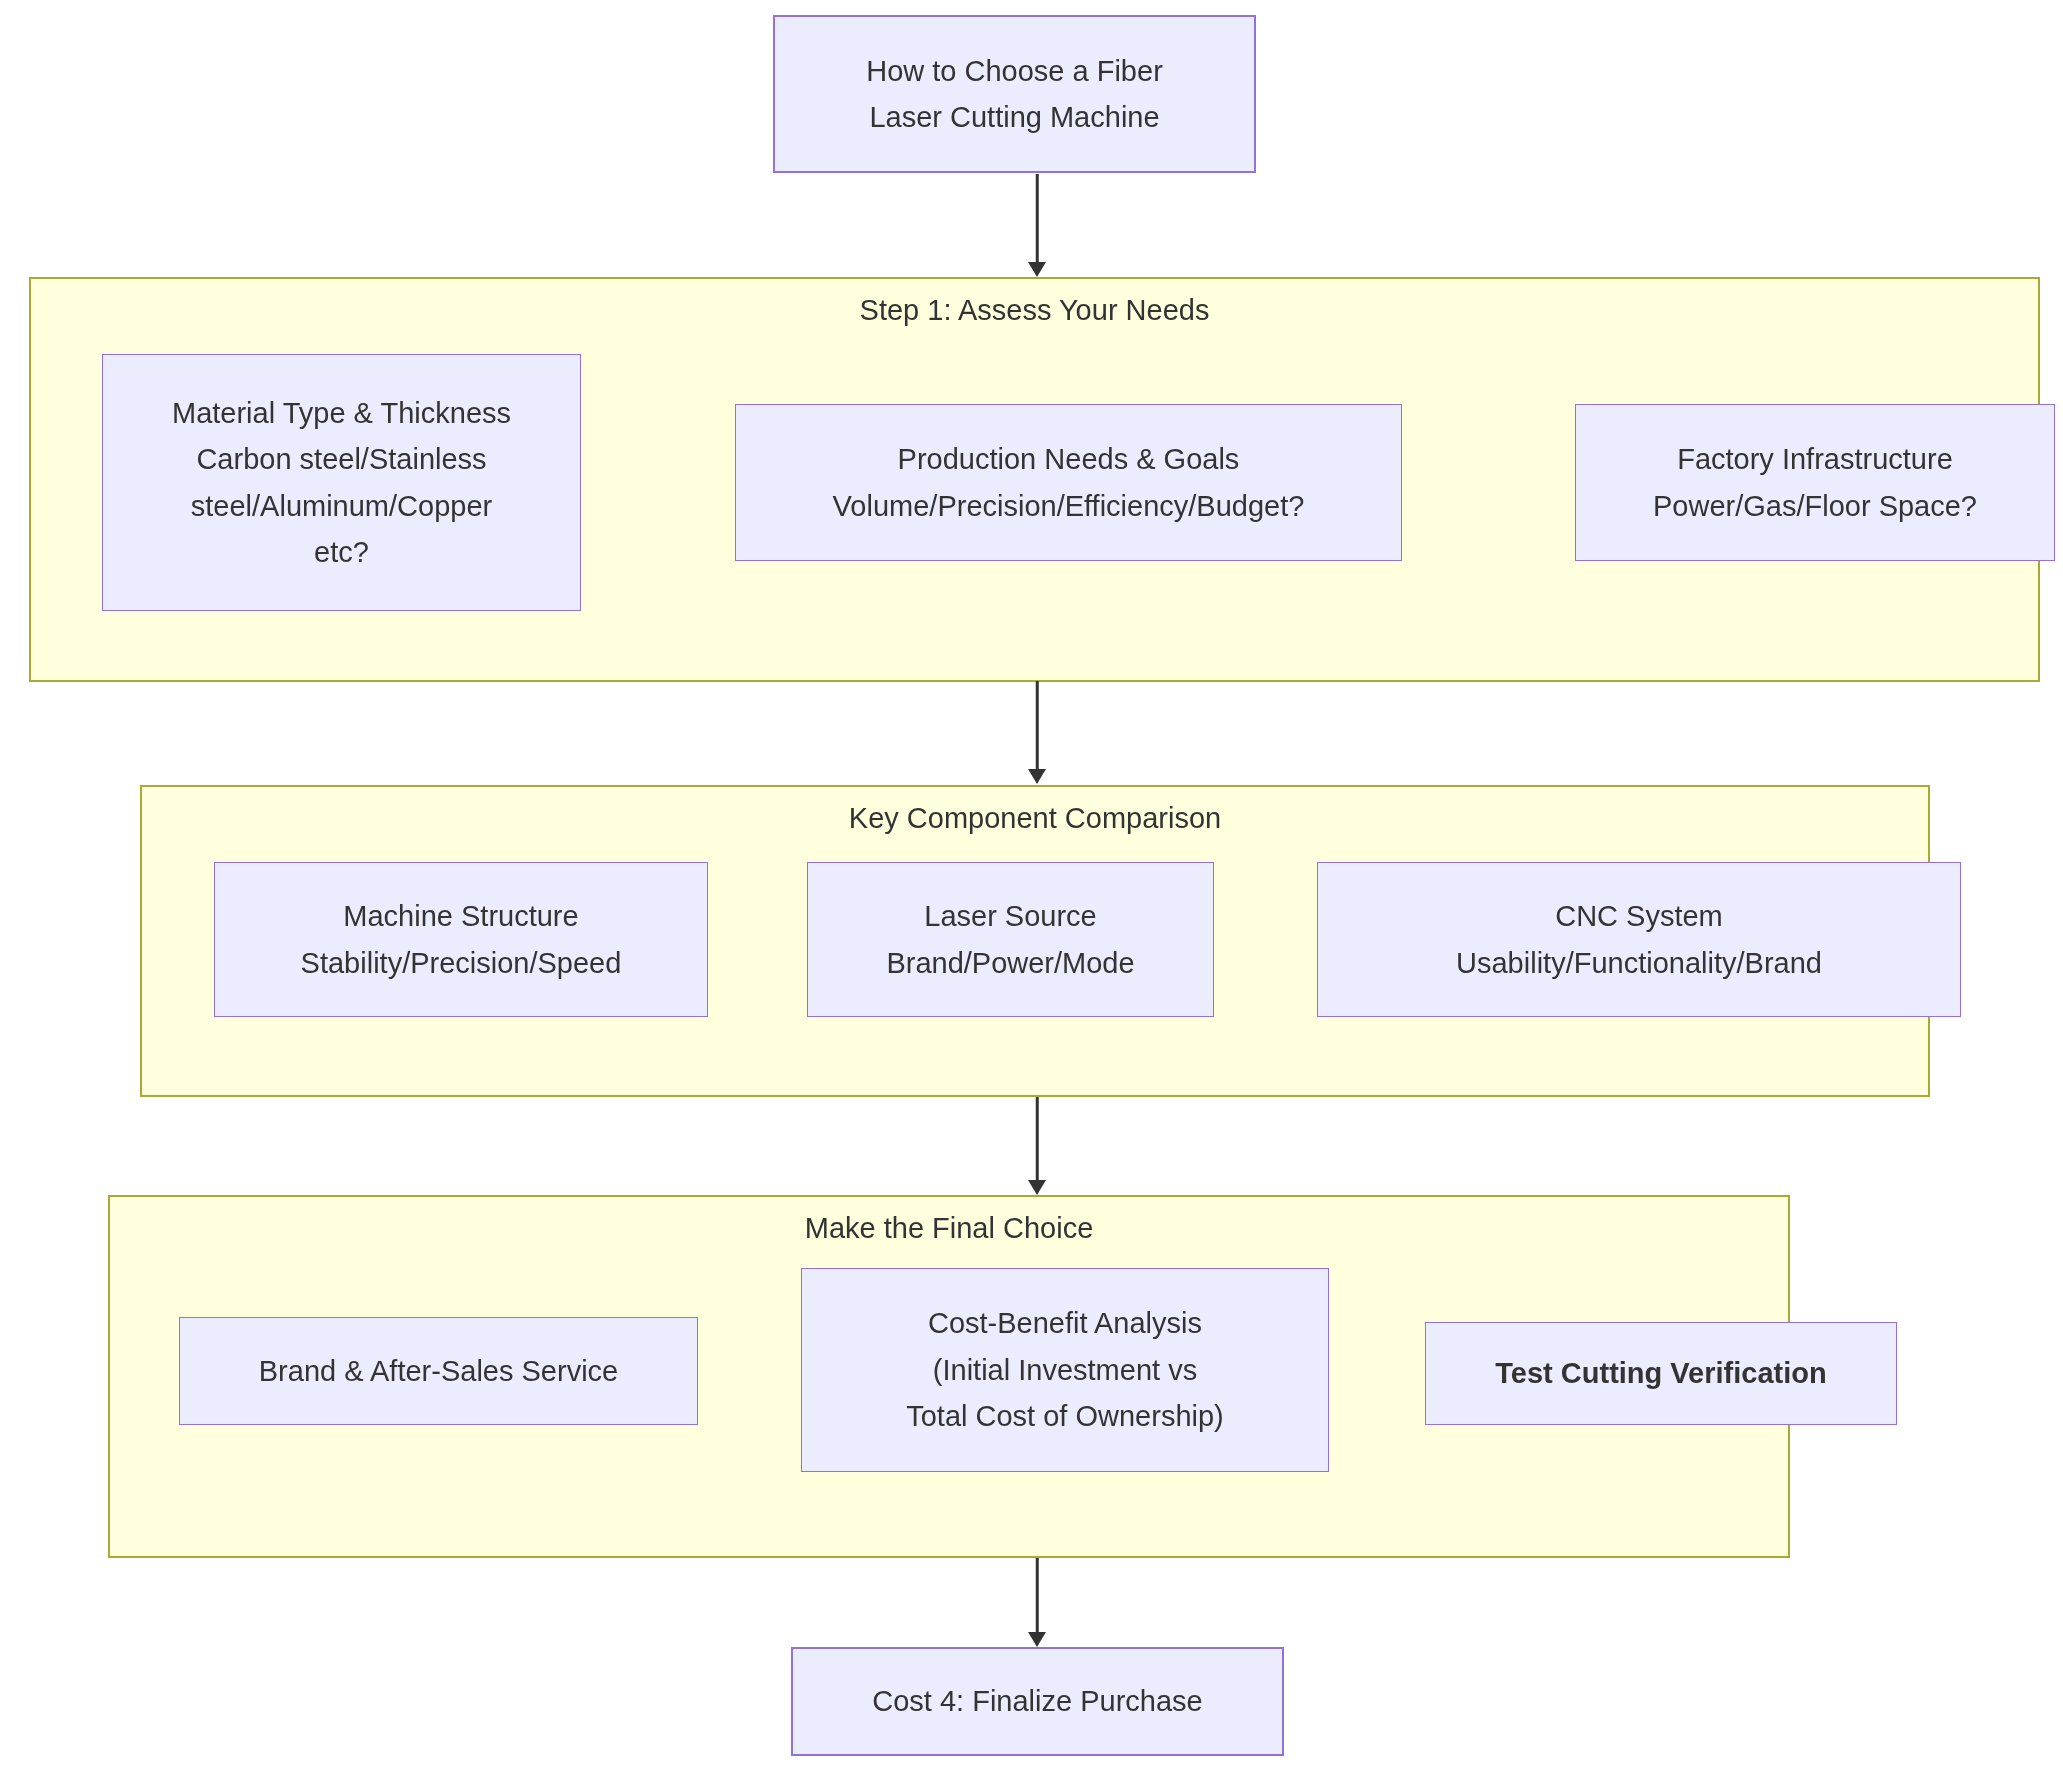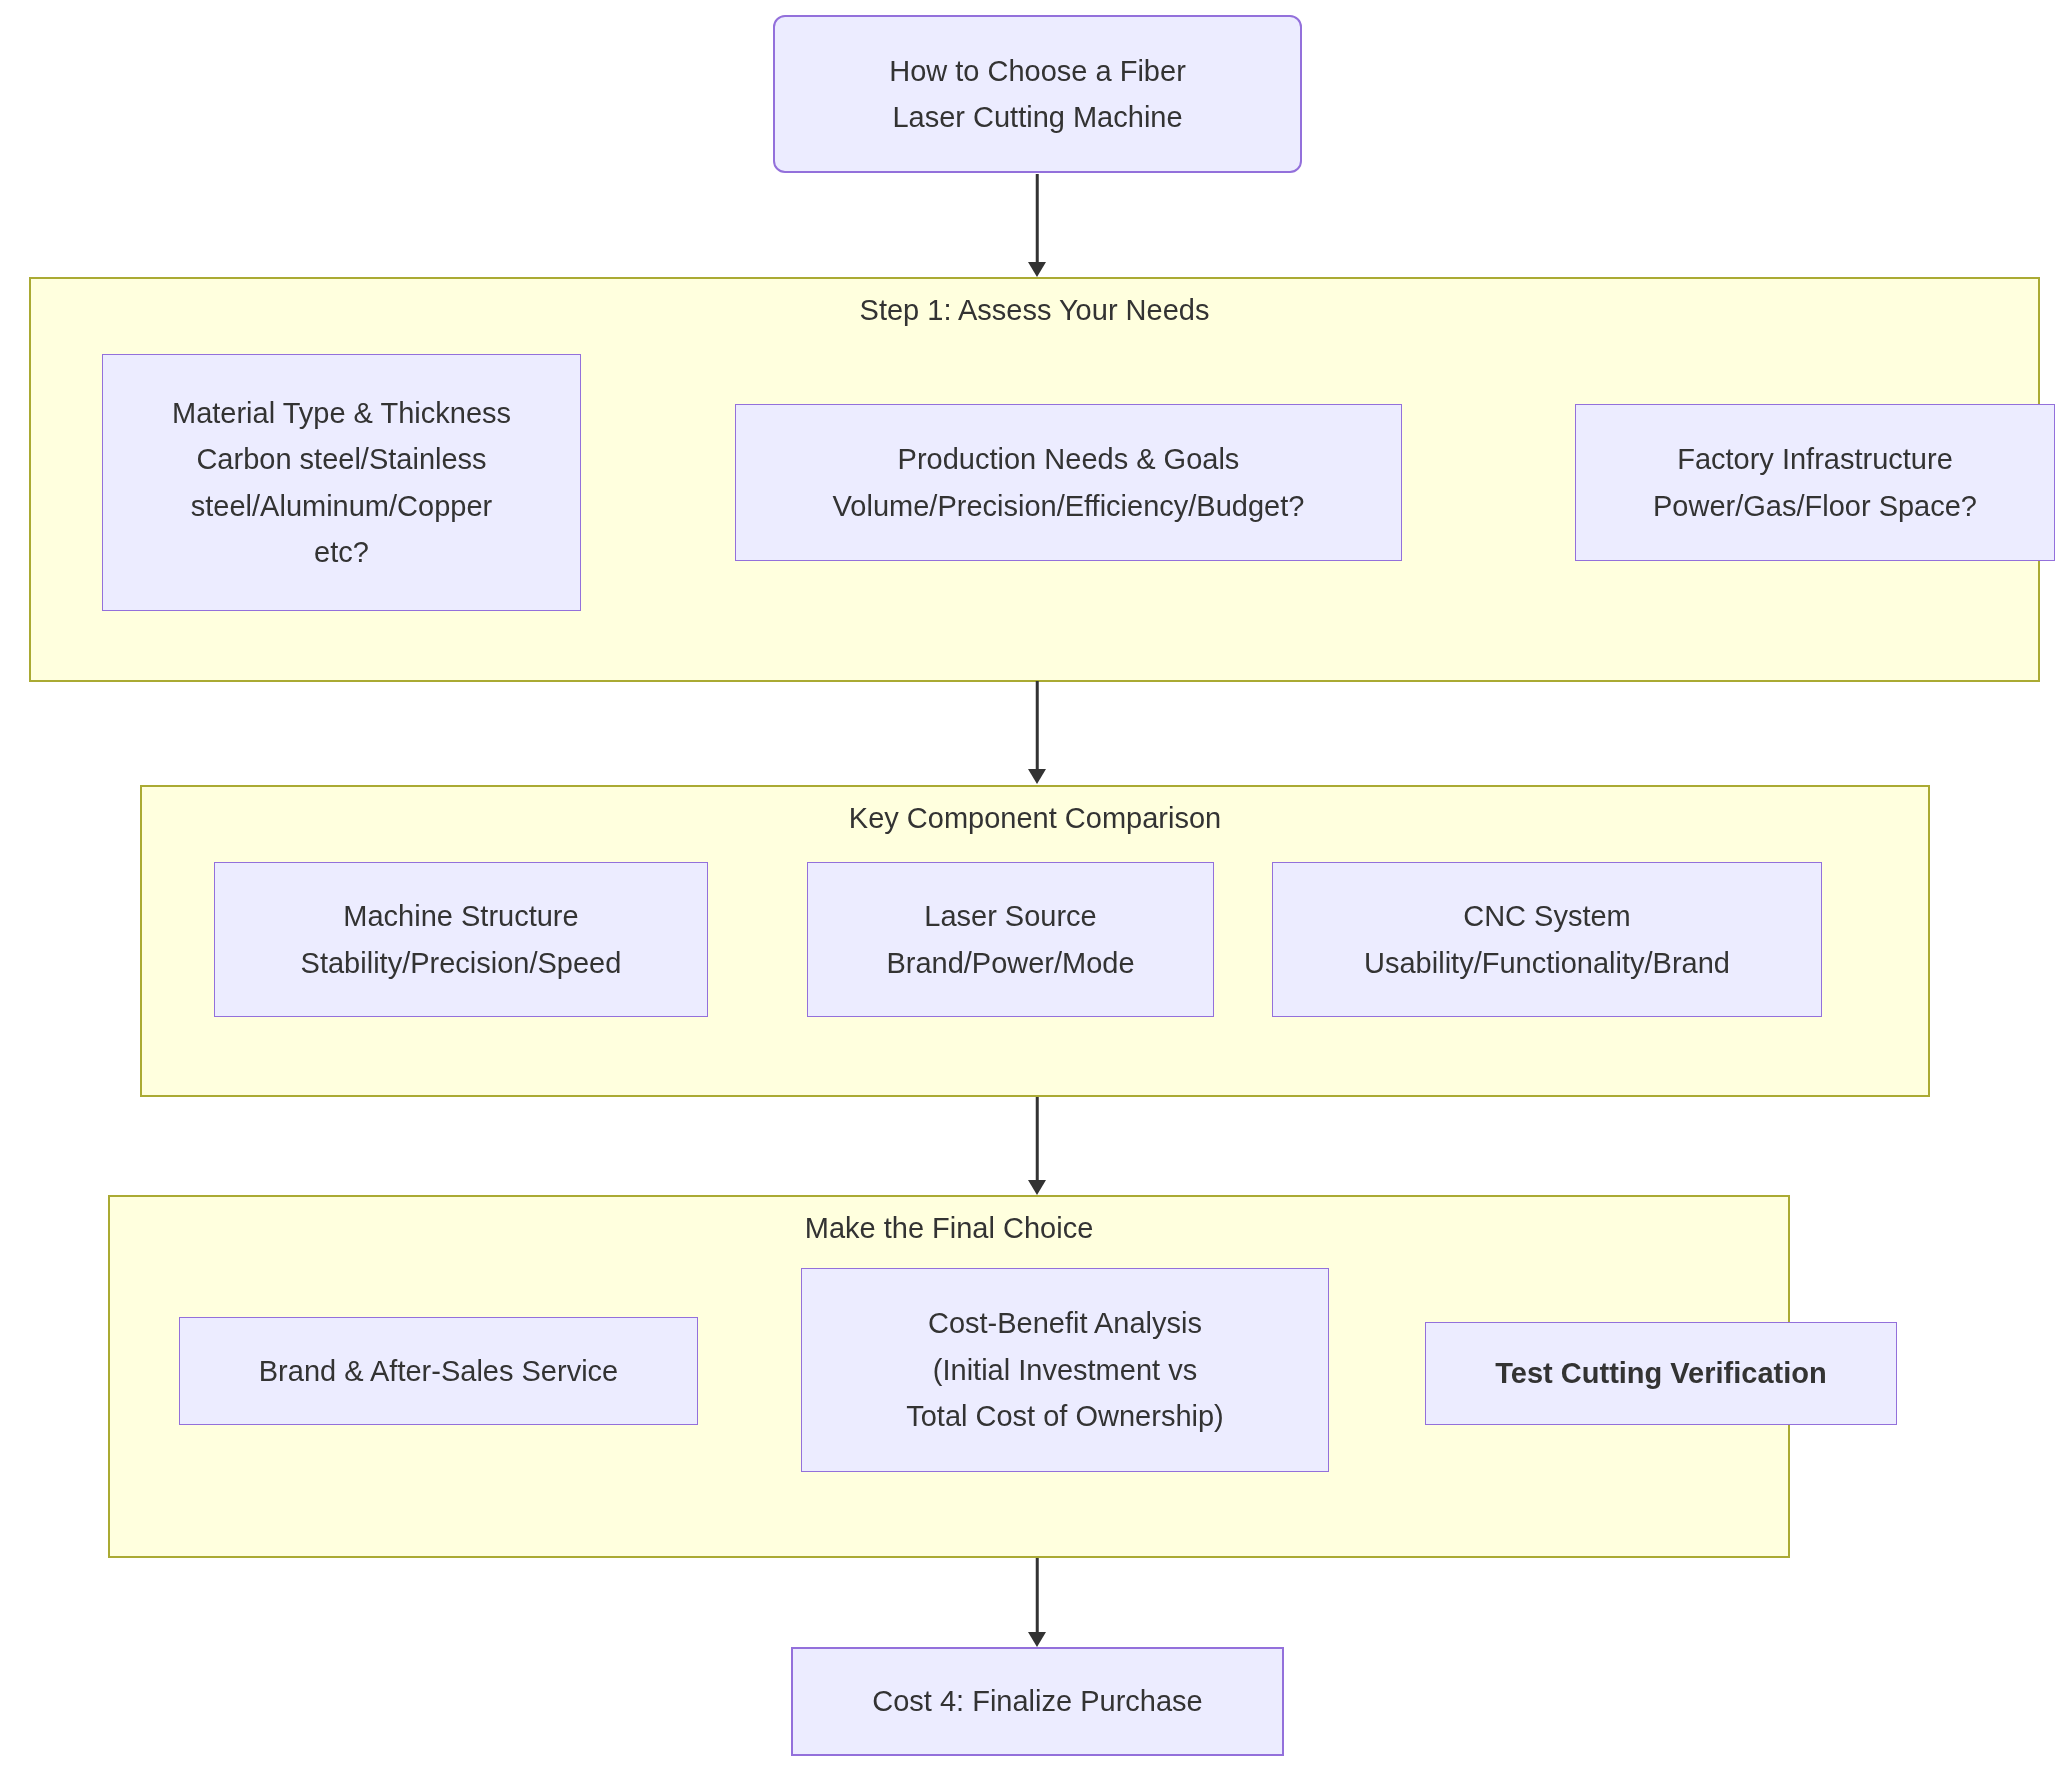--- a/index.html
+++ b/index.html
@@ -78,7 +78,7 @@
 
 <div class="canvas">
 
-  <div class="node major" style="left:773px; top:15px; width:529px; height:158px;border-radius:12px;">How to Choose a Fiber
+  <div class="node major" style="left:773px; top:15px; width:483px; height:158px;">How to Choose a Fiber
 Laser Cutting Machine</div>
 
   <div class="arrow" style="left:1028px; top:174px; height:103px;">

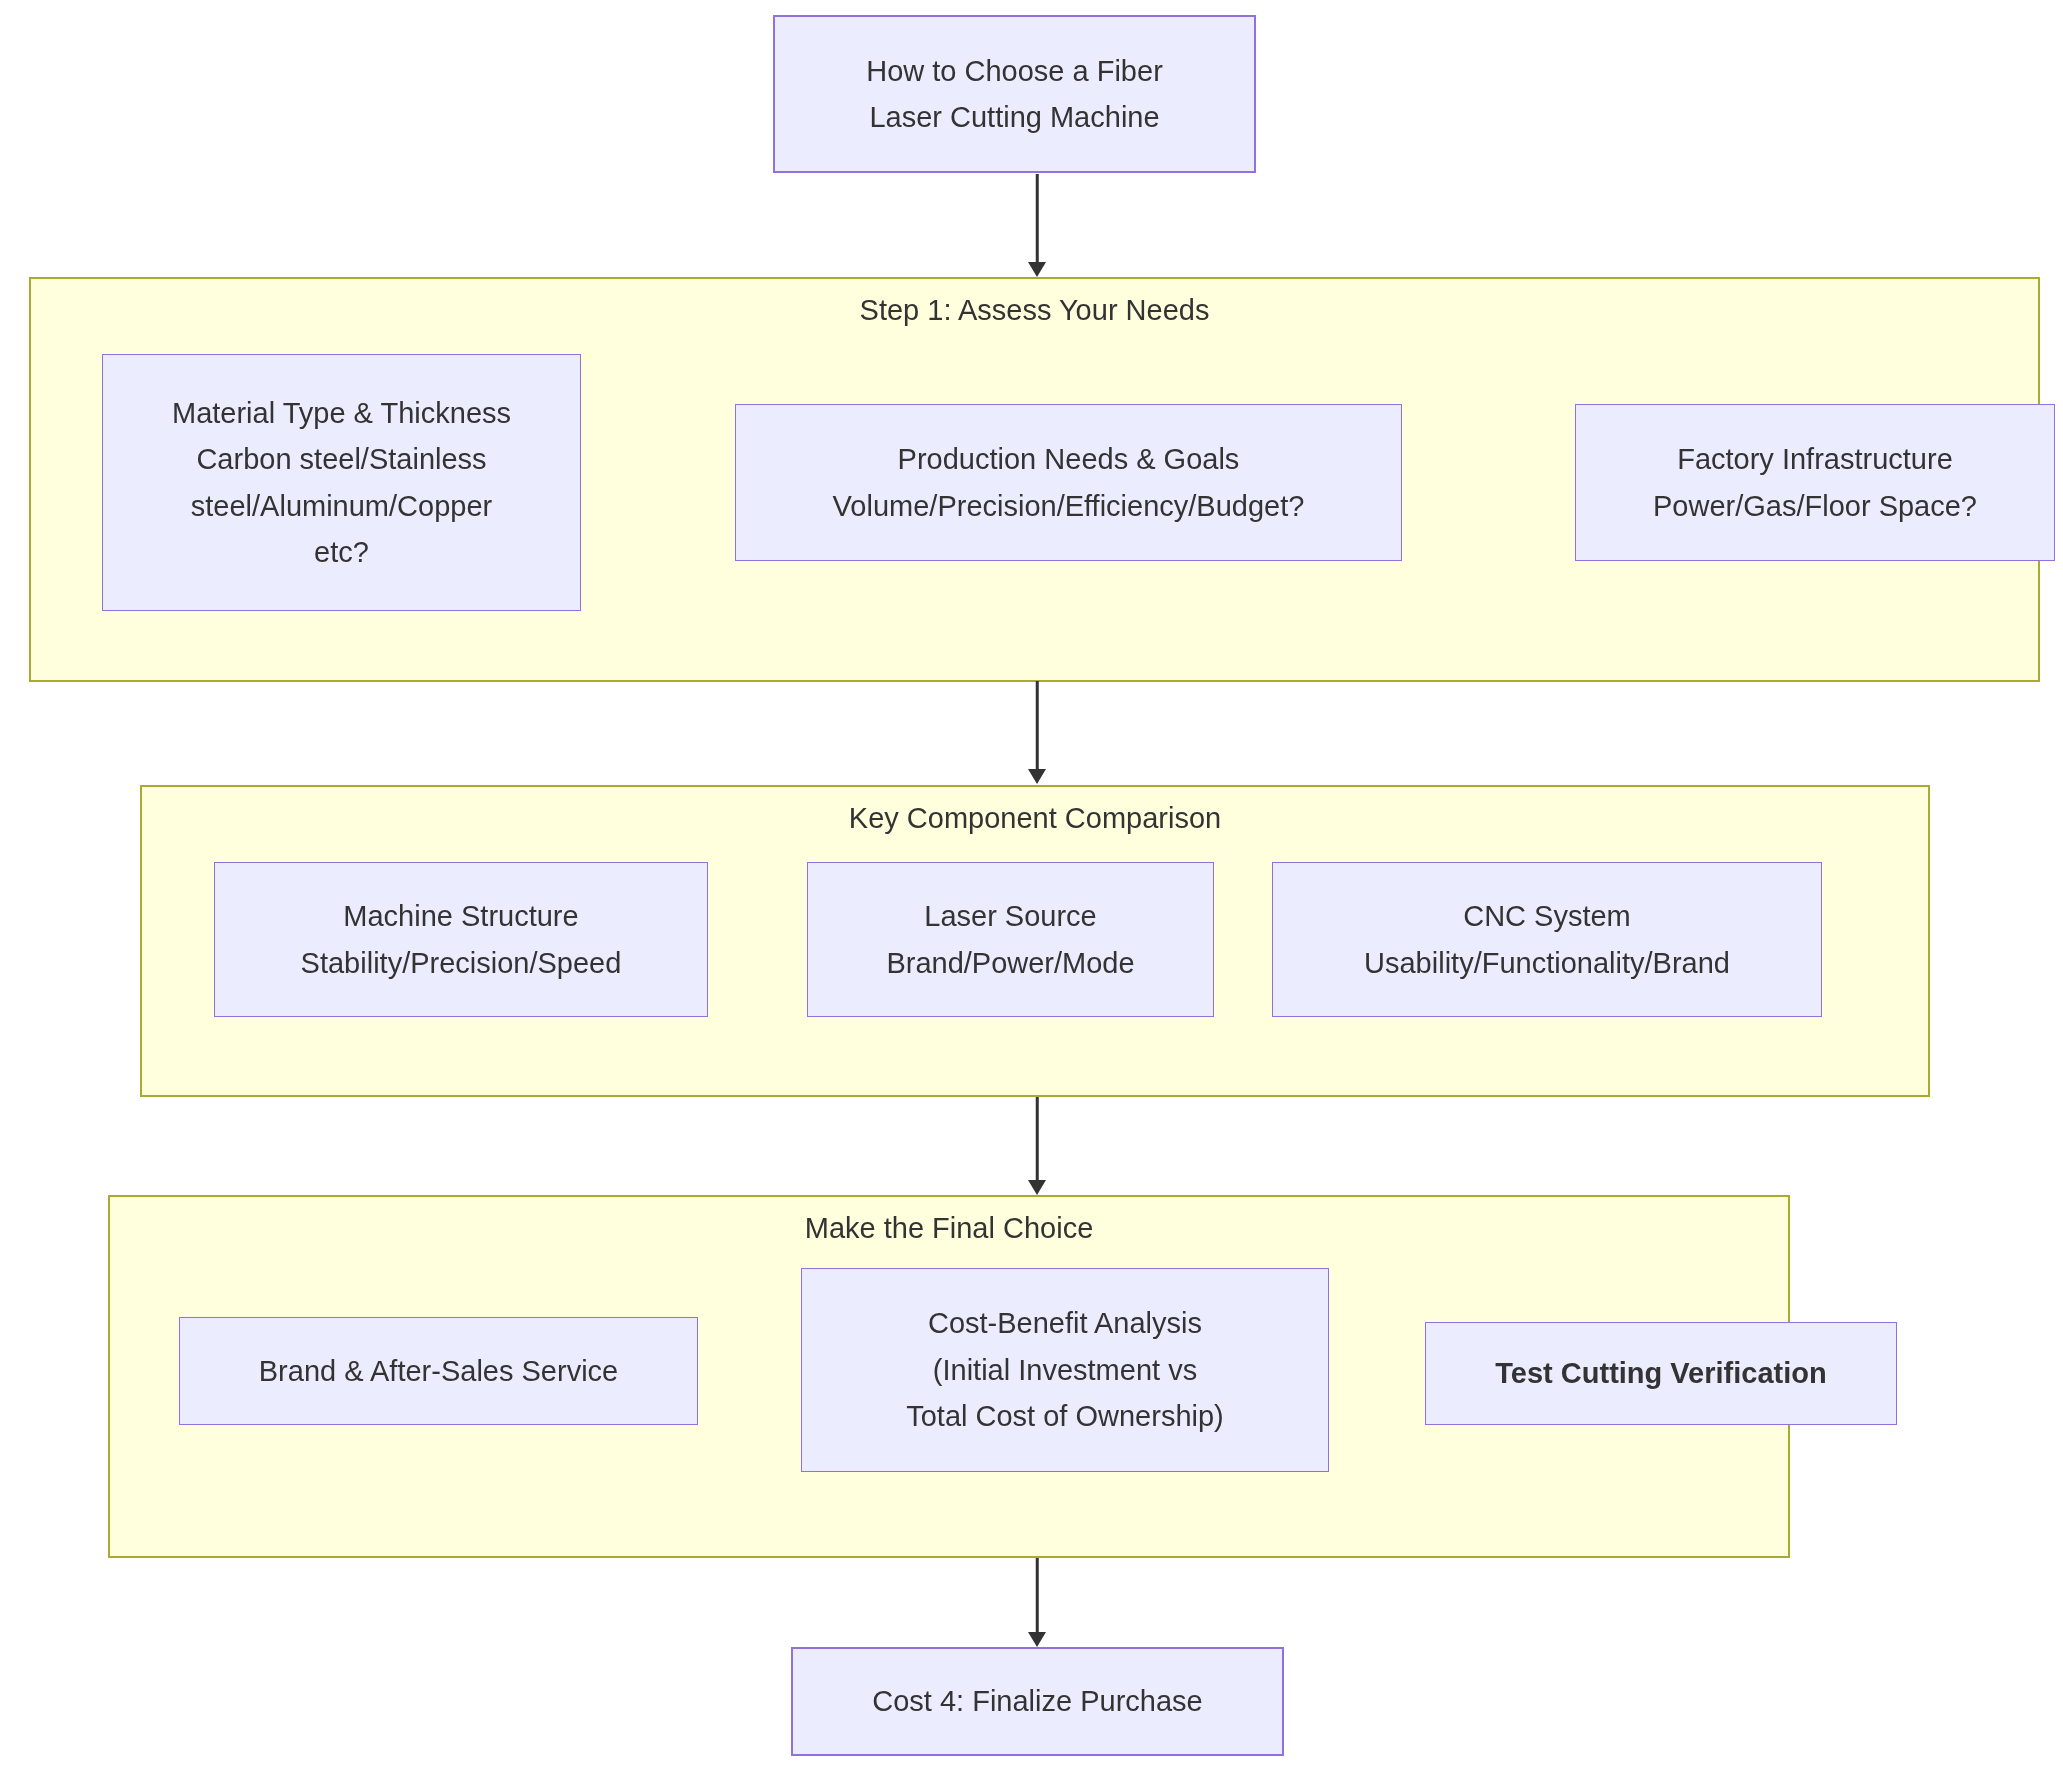--- a/index.html
+++ b/index.html
@@ -109,7 +109,7 @@
 Stability/Precision/Speed</div>
     <div class="node" style="left:665px; top:75px; width:407px; height:155px;">Laser Source
 Brand/Power/Mode</div>
-    <div class="node" style="left:1130px; top:75px; width:550px; height:155px;">CNC System
+    <div class="node" style="left:1175px; top:75px; width:644px; height:155px;">CNC System
 Usability/Functionality/Brand</div>
   </div>
 

